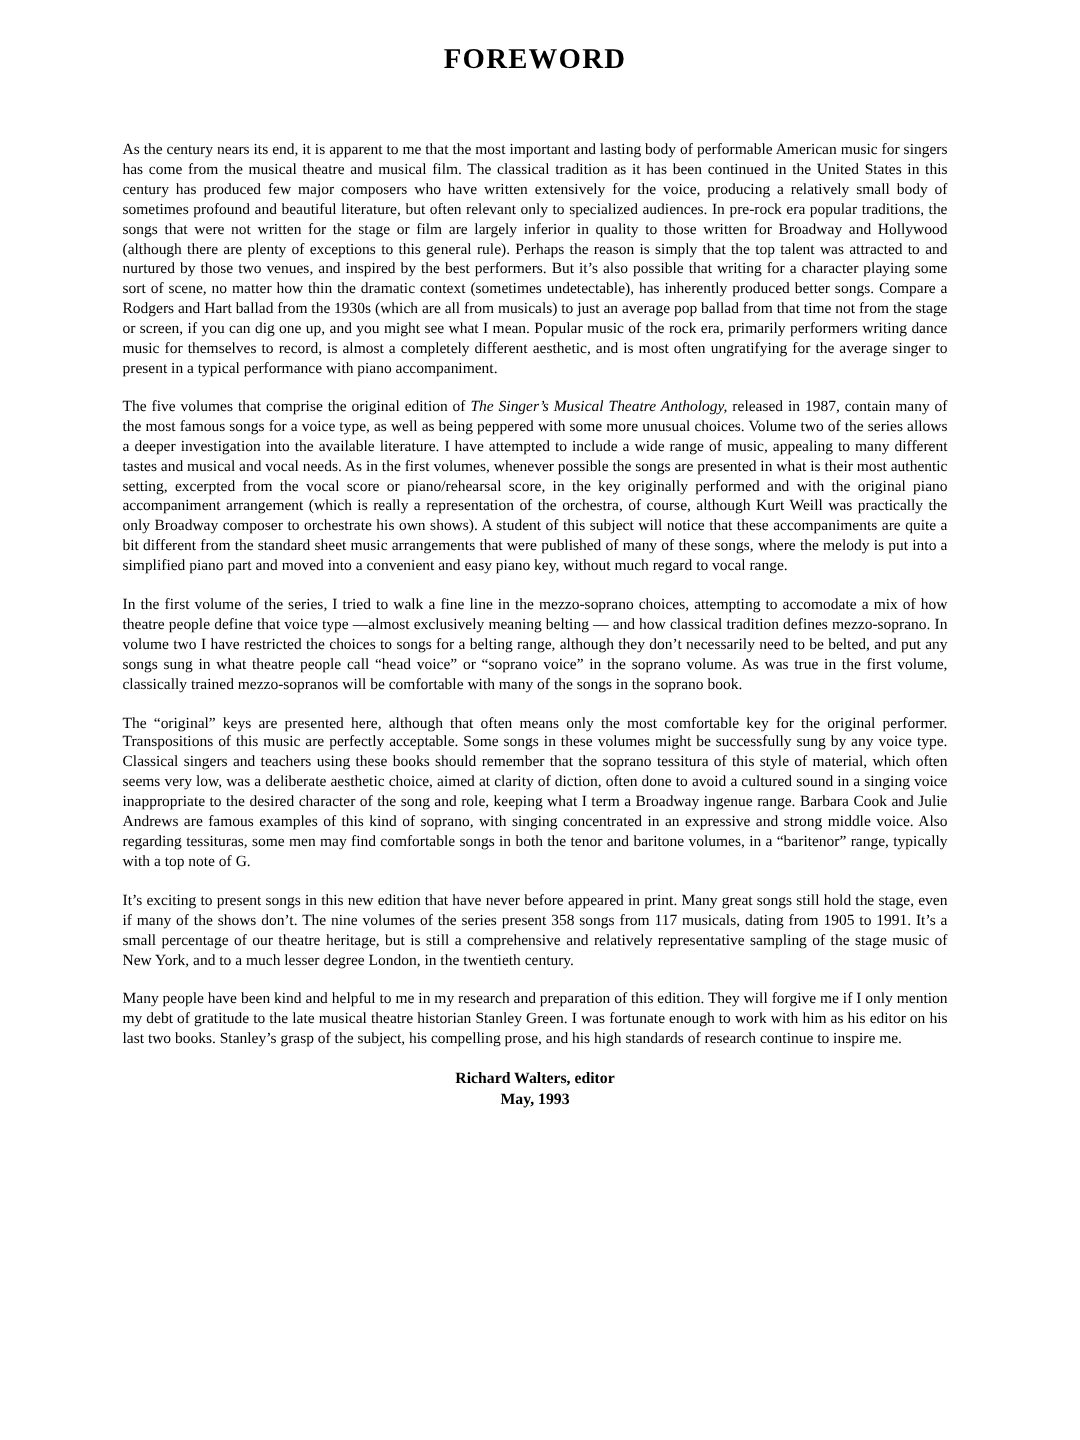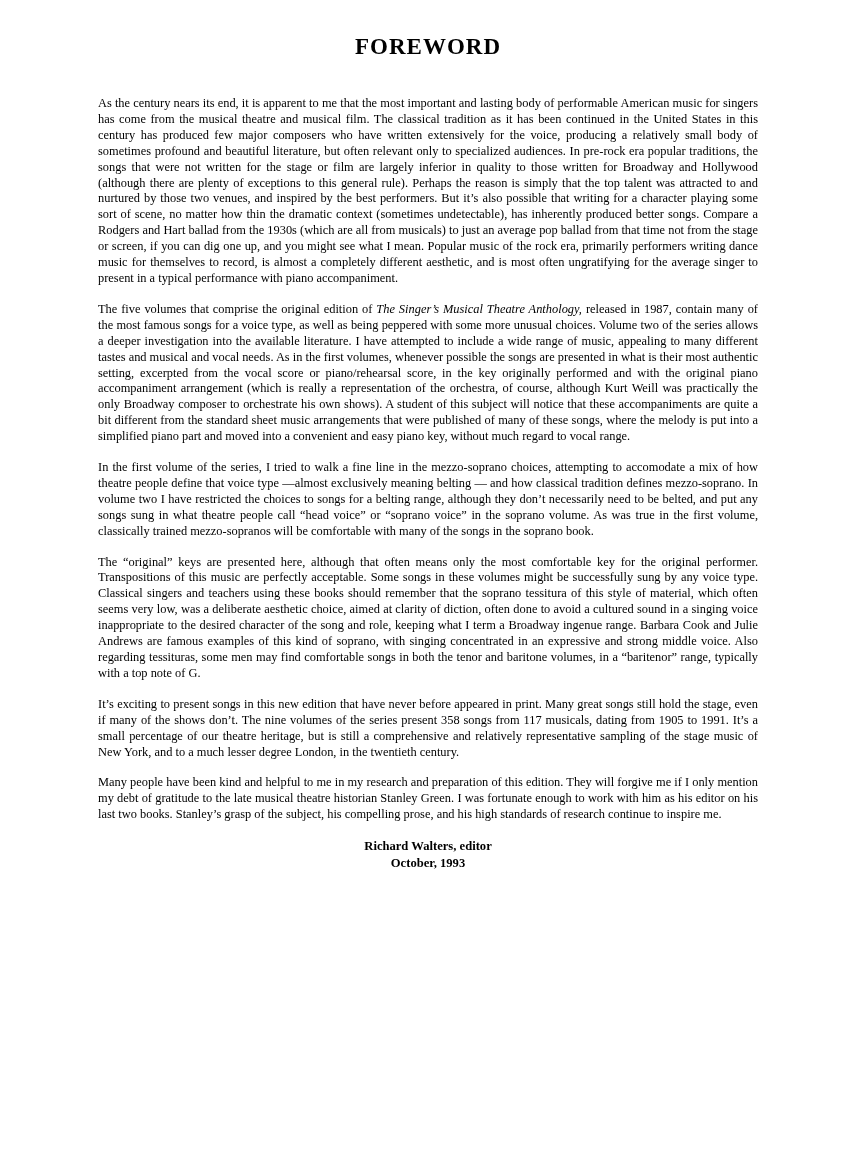--- a/index.html
+++ b/index.html
@@ -27,7 +27,7 @@
     font-family: "Liberation Serif", serif;
   }
   .body-block {
-    margin-top: 36px;
+    margin-top: 52px;
   }
   .body-block p {
     margin: 0 0 15px 0;

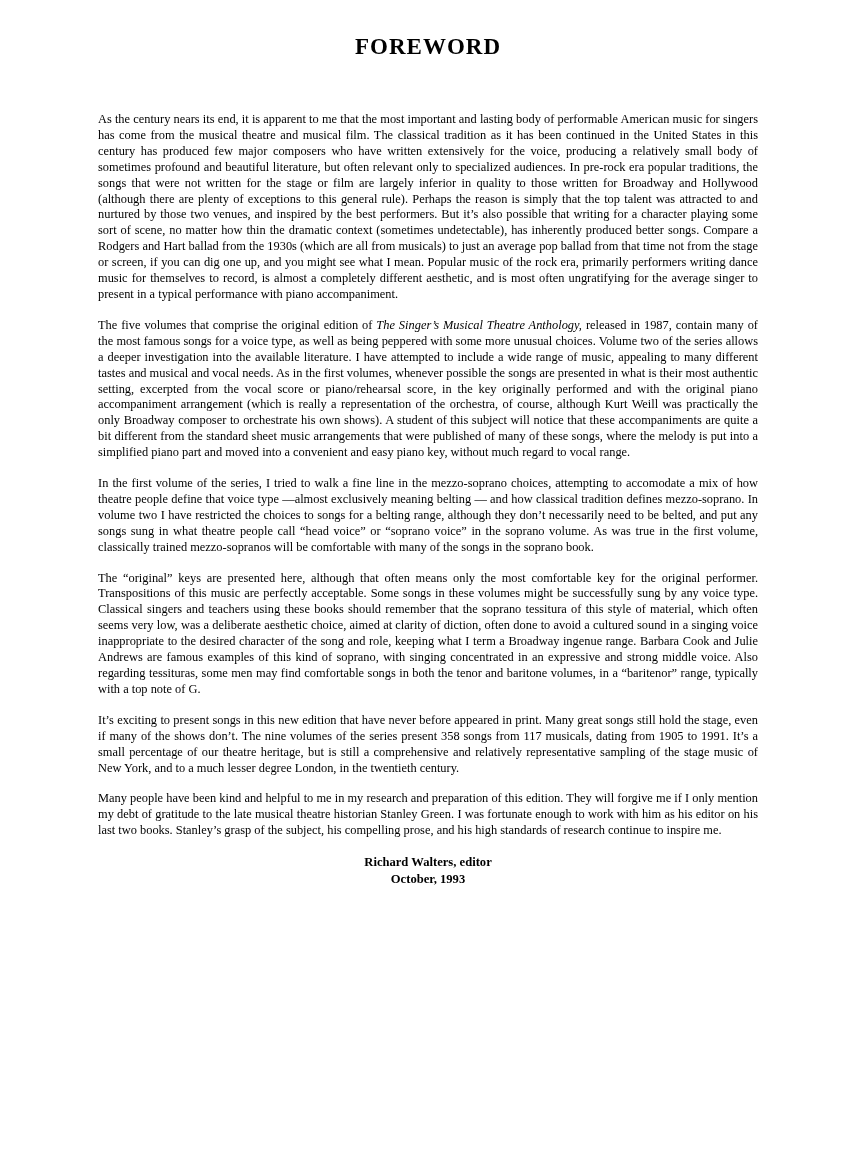--- a/index.html
+++ b/index.html
@@ -67,7 +67,7 @@
 
     <div class="signature">
       <div>Richard Walters, editor</div>
-      <div>October, 1993</div>
+      <div>May, 1993</div>
     </div>
   </section>
 </main>

